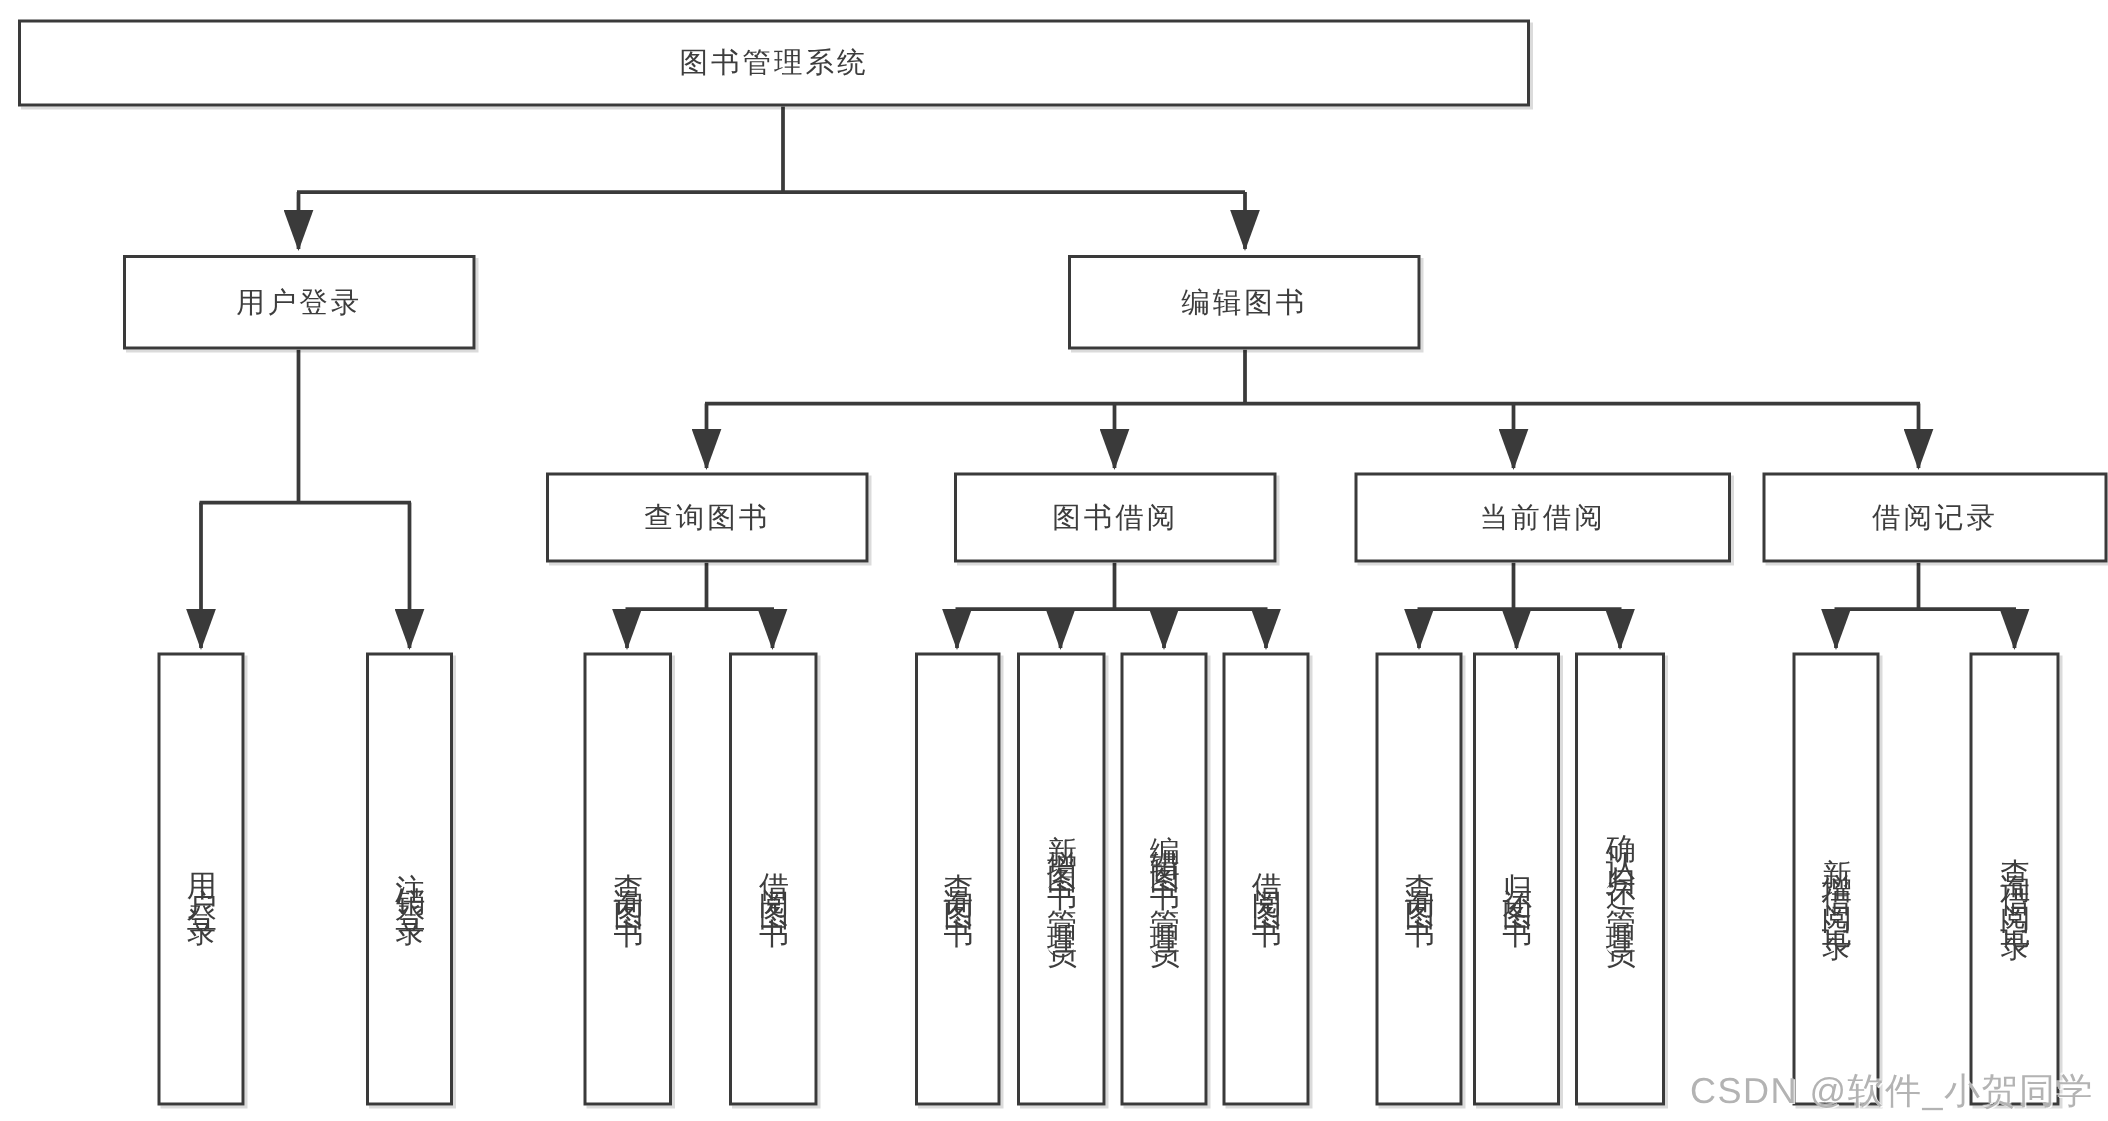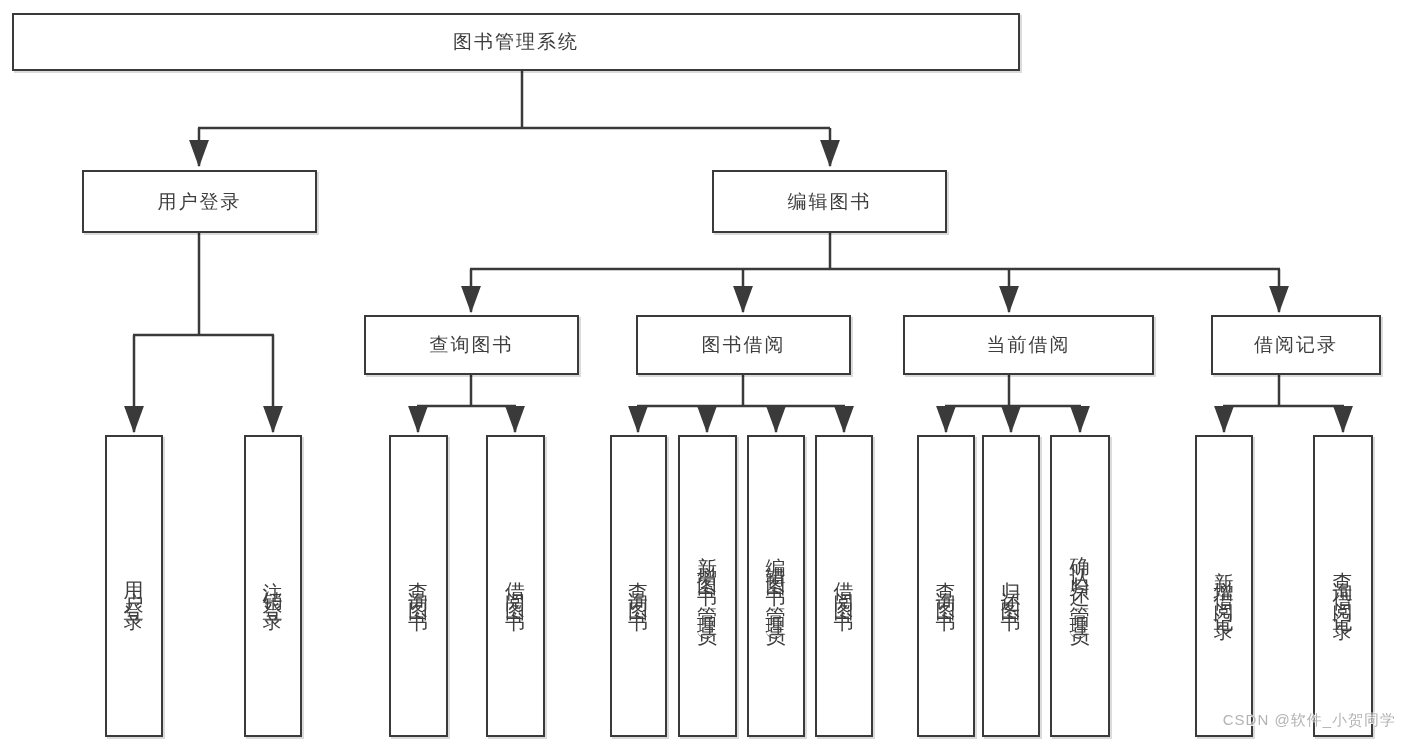--- a/index.html
+++ b/index.html
@@ -129,7 +129,7 @@
   <div class="node h" style="left:903px;top:315px;width:251px;height:60px">
     <span>当前借阅</span>
   </div>
-  <div class="node h" style="left:1211px;top:315px;width:170px;height:60px">
+  <div class="node h" style="left:1175px;top:315px;width:230px;height:60px">
     <span>借阅记录</span>
   </div>
 

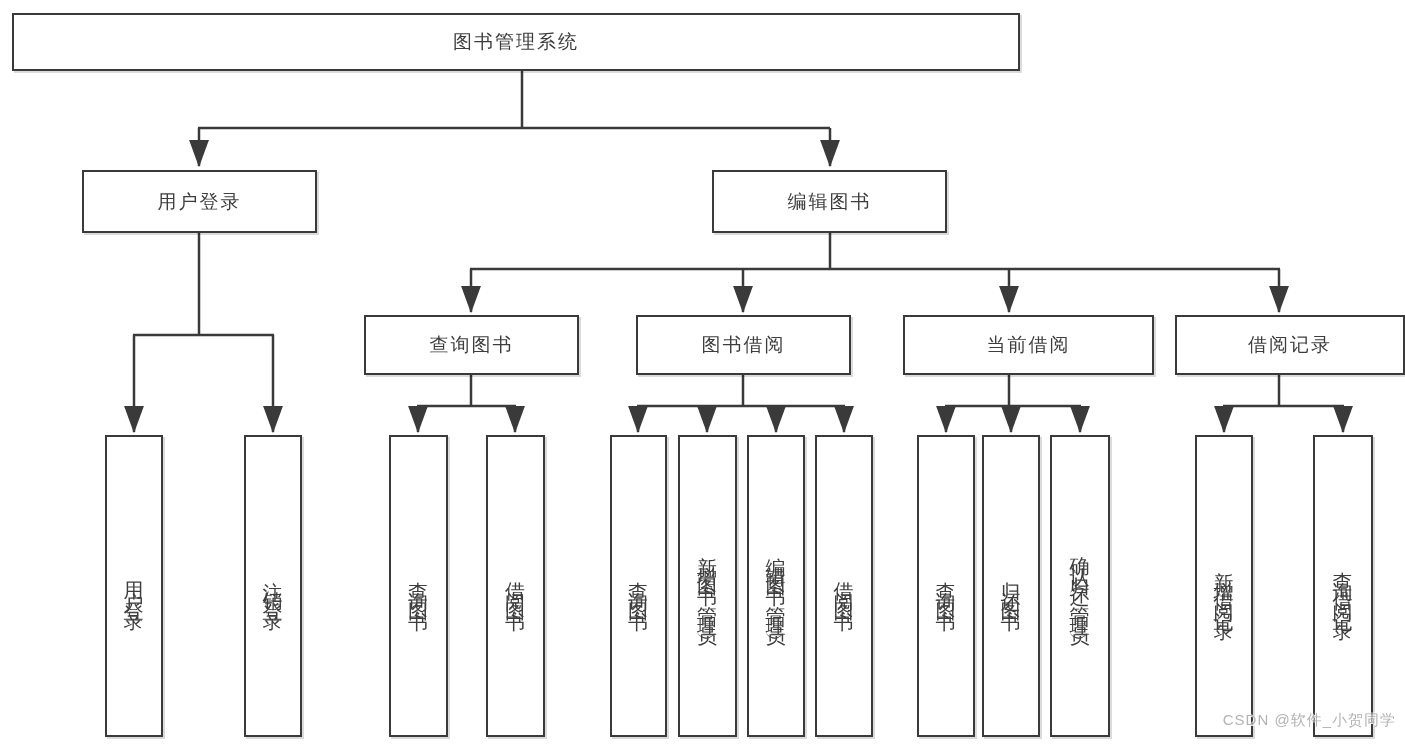--- a/index.html
+++ b/index.html
@@ -37,7 +37,7 @@
   }
   .watermark{
     position:absolute;z-index:10;right:9px;top:711px;
-    font-size:15px;letter-spacing:1px;color:var(--watermark);
+    font-size:24px;letter-spacing:1px;color:var(--watermark);
     text-shadow:1px 1px 0 rgba(255,255,255,0.85),-1px -1px 0 rgba(255,255,255,0.6);
     white-space:nowrap;
   }

